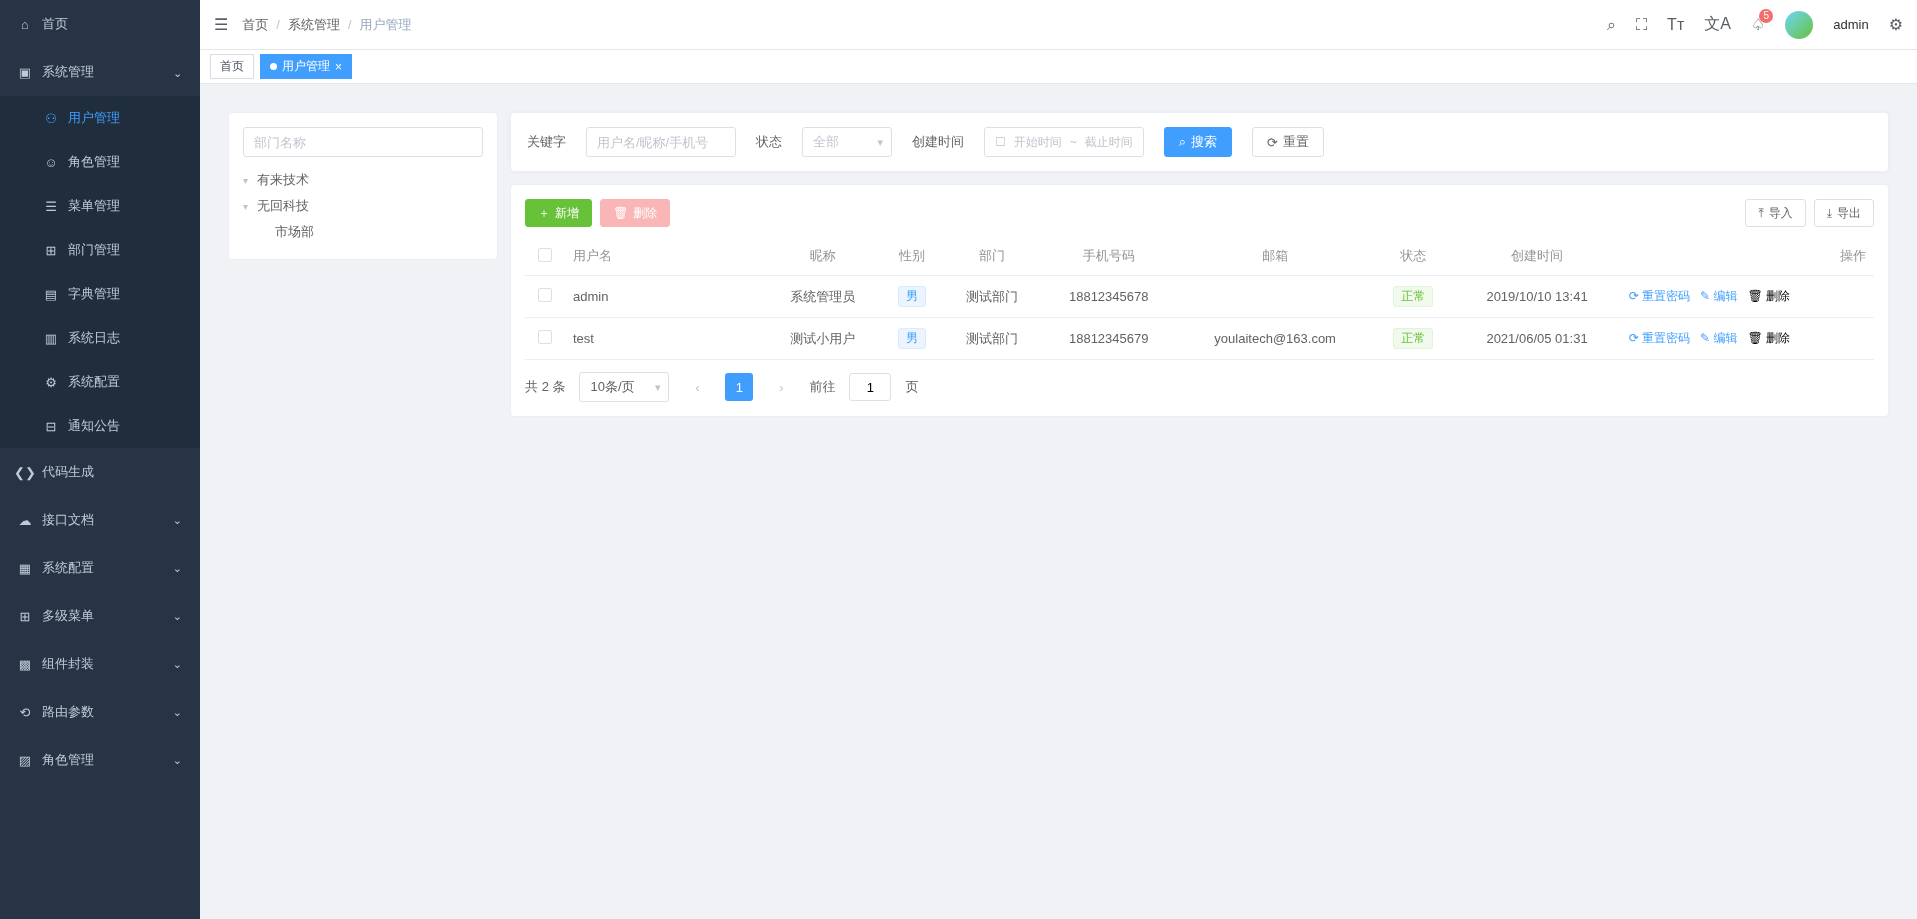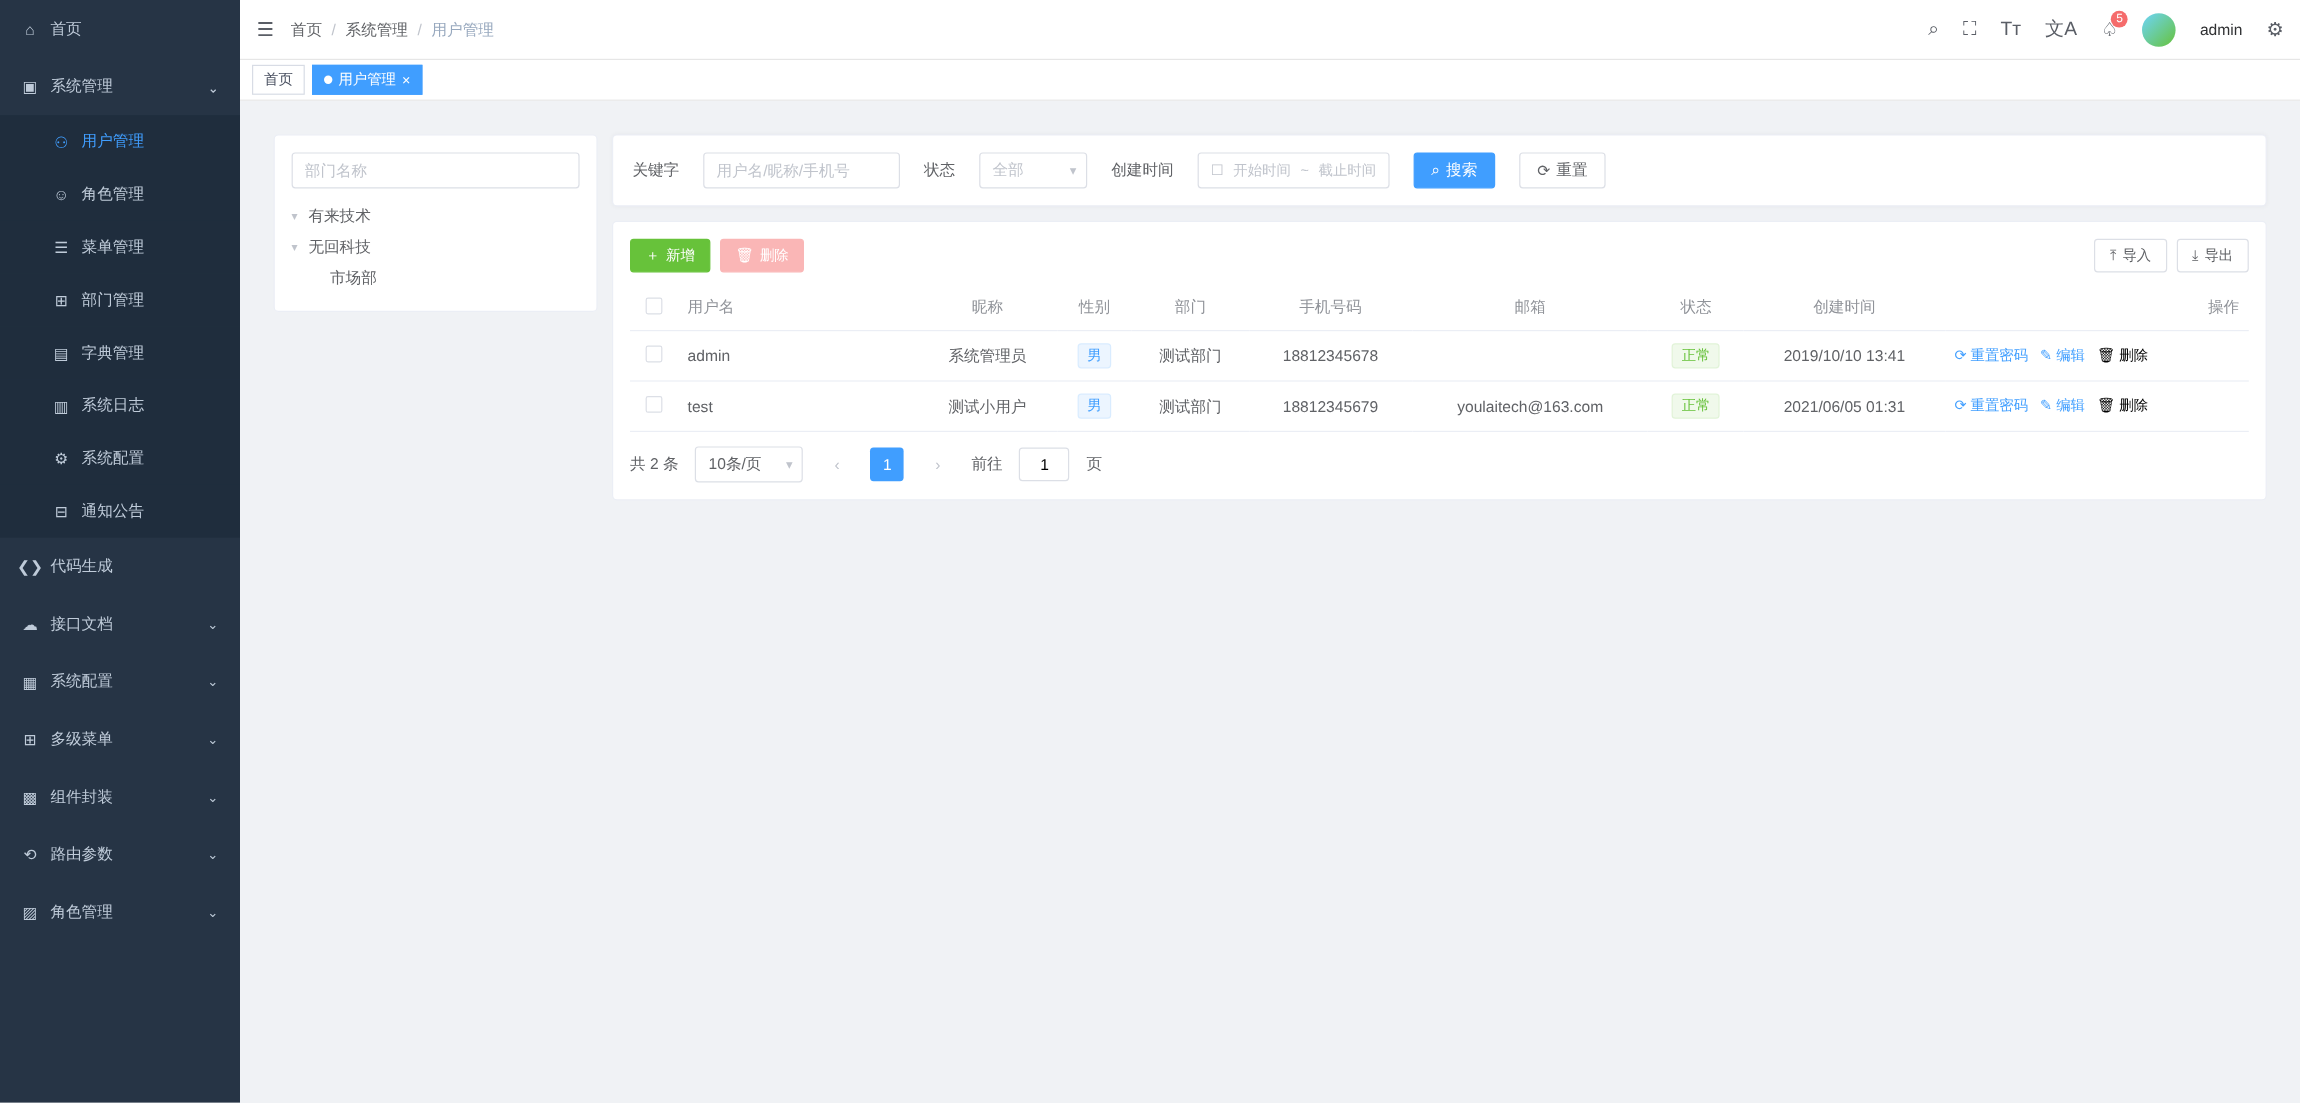--- a/index.html
+++ b/index.html
@@ -251,7 +251,7 @@
       <div class="right-panel">
         <div class="search-card">
           <span class="form-label">关键字</span>
-          <input class="el-input" style="width: 164px;" placeholder="用户名/昵称/手机号">
+          <input class="el-input" style="width: 150px;" placeholder="用户名/昵称/手机号">
           <span class="form-label">状态</span>
           <span class="el-select">
               <span>全部</span>

